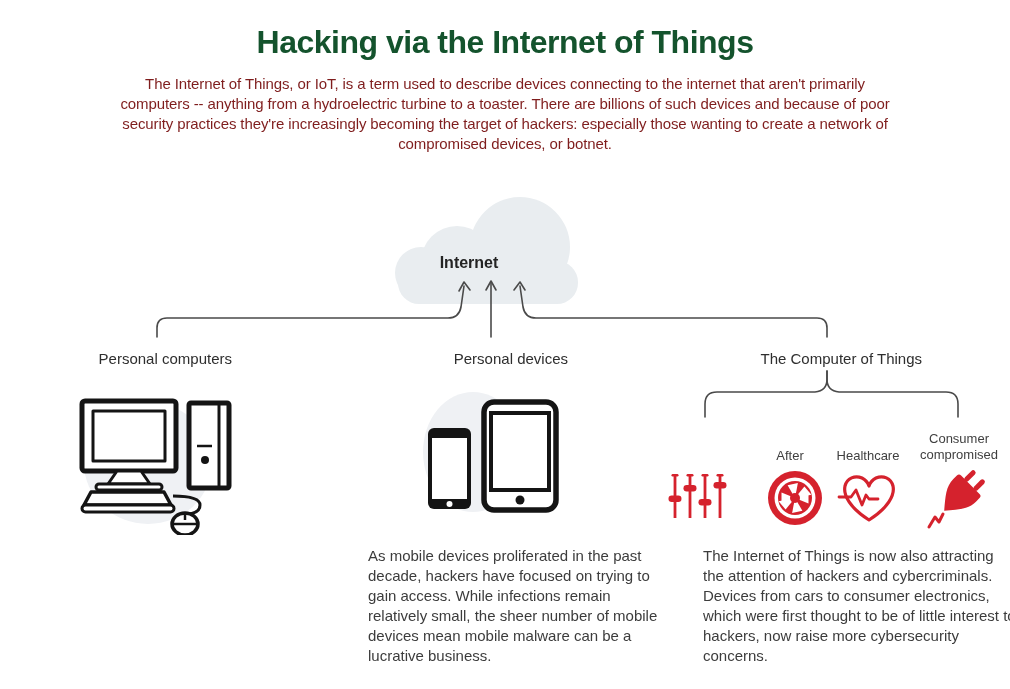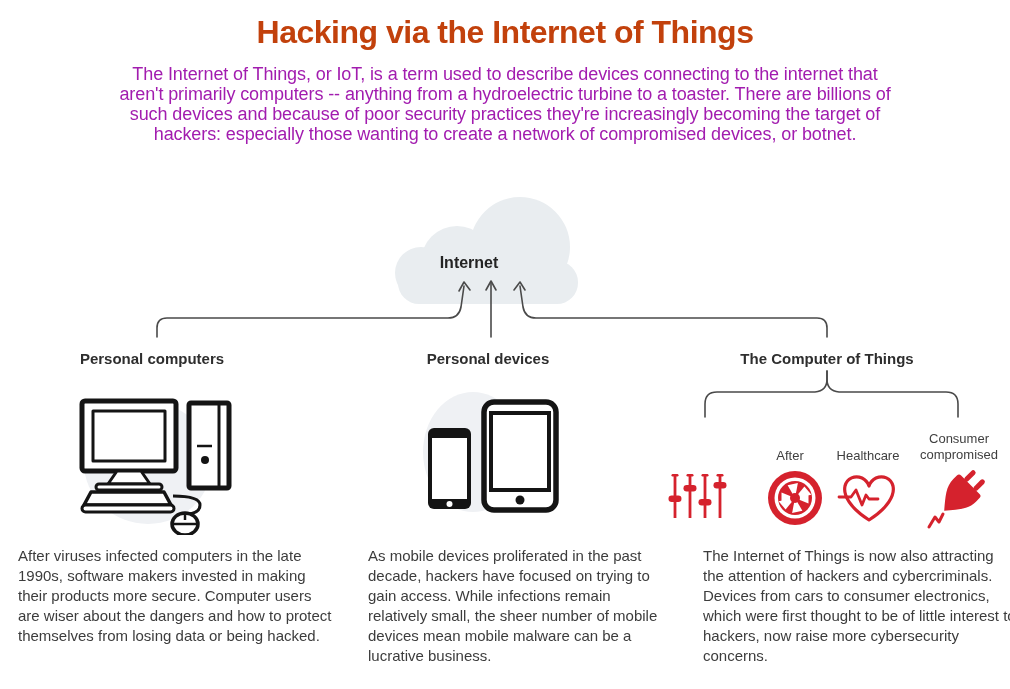--- a/index.html
+++ b/index.html
@@ -8,8 +8,8 @@
     font-family:"Liberation Sans","DejaVu Sans",sans-serif;color:#3c3c3c;
   }
   .title{
-    margin:2px;padding-top:12px;text-align:center;
-    font-size:32px;font-weight:bold;color:#c2410c;letter-spacing:-0.5px;
+    margin:12px;padding-top:12px;text-align:center;
+    font-size:32px;font-weight:bold;color:#14532d;letter-spacing:-0.5px;
   }
   .intro{
     width:784px;margin:13px auto 0;text-align:center;

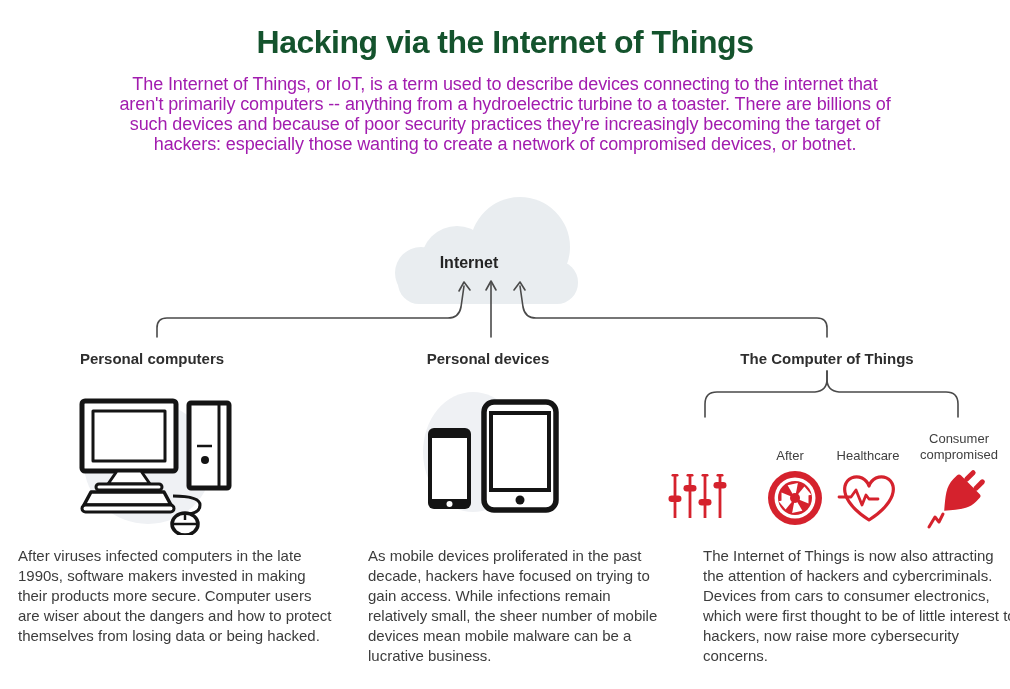--- a/index.html
+++ b/index.html
@@ -13,7 +13,7 @@
   }
   .intro{
     width:784px;margin:13px auto 0;text-align:center;
-    font-size:18px;line-height:20px;color:#a21caf;letter-spacing:-0.1px;
+    font-size:15px;line-height:20px;color:#7f1d1d;letter-spacing:-0.1px;
   }
   .abs{position:absolute;}
   .lbl{

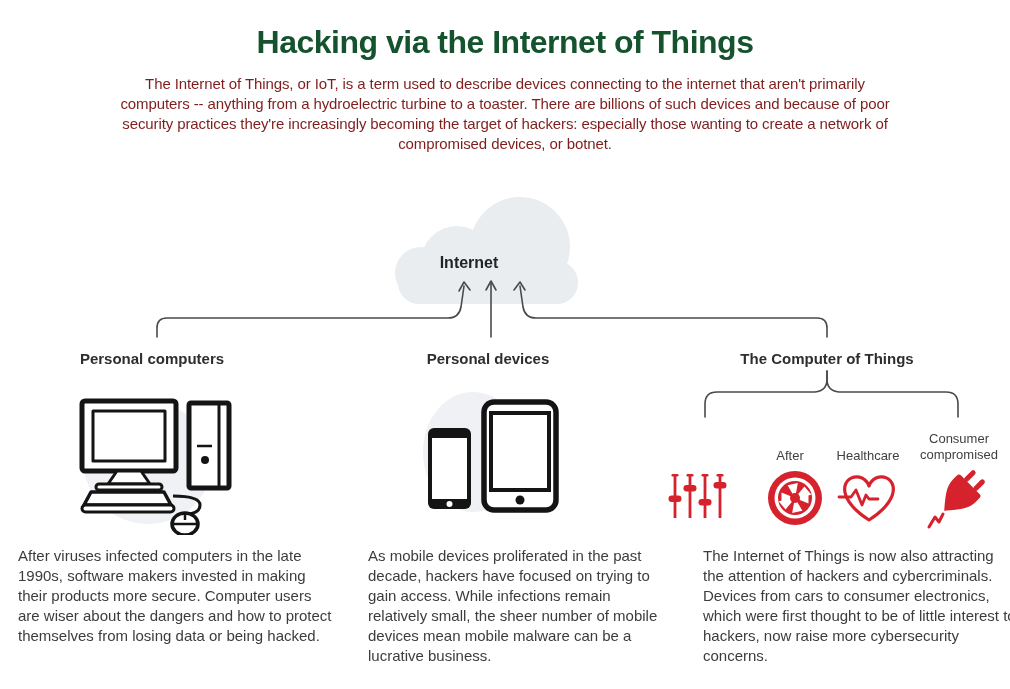--- a/index.html
+++ b/index.html
@@ -17,8 +17,8 @@
   }
   .abs{position:absolute;}
   .lbl{
-    position:absolute;text-align:center;
-    font-size:15px;font-weight:bold;color:#2e2e2e;
+    position:absolute;text-align:right;
+    font-size:15px;font-weight:normal;color:#2e2e2e;
   }
   .cloud-lbl{
     position:absolute;text-align:center;

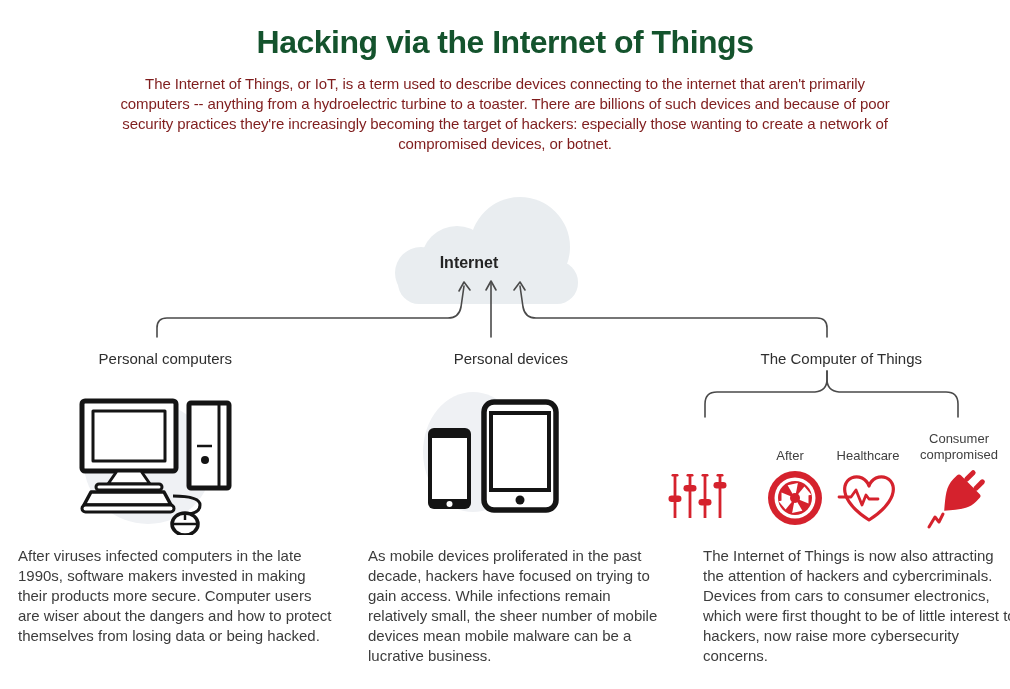--- a/index.html
+++ b/index.html
@@ -154,7 +154,6 @@
     <path d="M3,61 L9,51 L13,56 L17,48" fill="none" stroke="#d5222d" stroke-width="3" stroke-linecap="round" stroke-linejoin="round"></path>
   </svg>
 
-  <div class="col" style="left:18px;width:318px">After viruses infected computers in the late 1990s, software makers invested in making their products more secure. Computer users are wiser about the dangers and how to protect themselves from losing data or being hacked.</div>
   <div class="col" style="left:368px;width:300px">As mobile devices proliferated in the past decade, hackers have focused on trying to gain access. While infections remain relatively small, the sheer number of mobile devices mean mobile malware can be a lucrative business.</div>
   <div class="col" style="left:703px;width:315px">The Internet of Things is now also attracting the attention of hackers and cybercriminals. Devices from cars to consumer electronics, which were first thought to be of little interest to hackers, now raise more cybersecurity concerns.</div>
 

